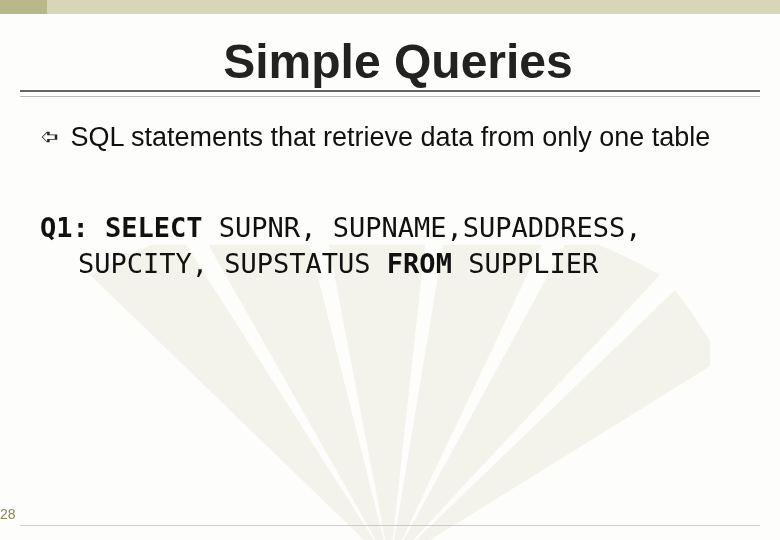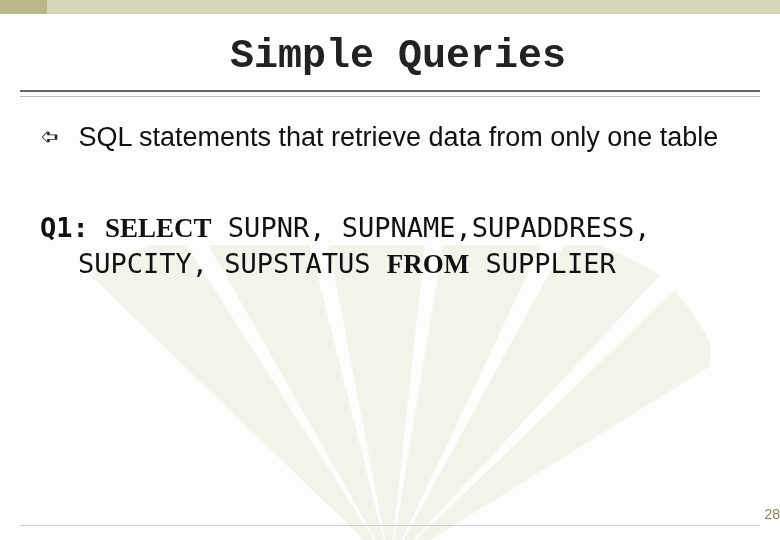--- a/index.html
+++ b/index.html
@@ -35,9 +35,9 @@
     top: 34px;
     left: 16px; right: 0;
     text-align: center;
-    font-family: Liberation Mono, monospace;
+    font-family: Liberation Sans, sans-serif;
     font-weight: bold;
-    font-size: 40px;
+    font-size: 48px;
     color: #222;
   }
   .title-underline {

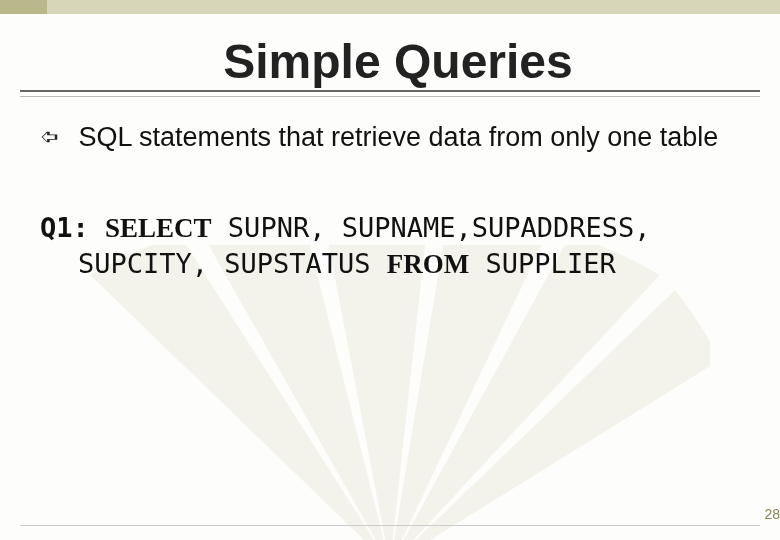--- a/index.html
+++ b/index.html
@@ -78,7 +78,6 @@
     font-size: 27px;
     line-height: 34px;
     font-family: Verdana, Geneva, sans-serif;
-    margin-left: 8px;
   }
   .query {
     font-family: "Lucida Console", Consolas, monospace;

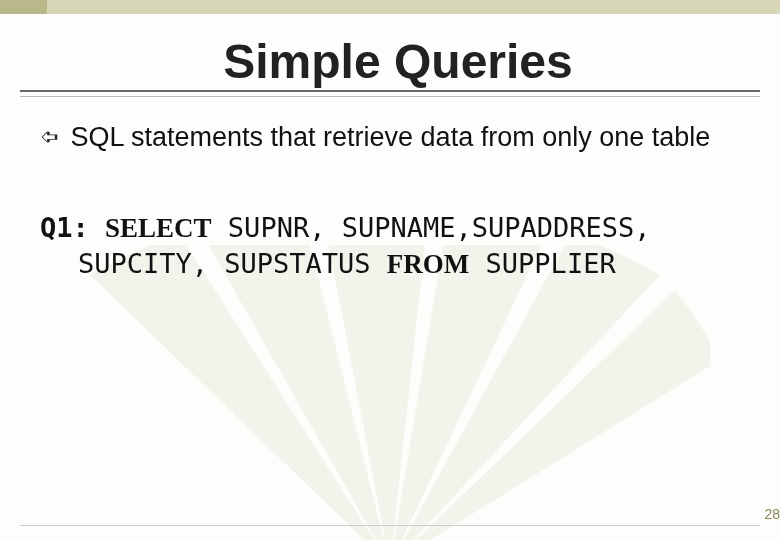--- a/index.html
+++ b/index.html
@@ -89,7 +89,7 @@
     margin-left: 38px;
   }
   .q-label { font-weight: bold; text-align: center; }
-  .kw { font-weight: bold; font-family: Liberation Serif, serif; }
+  .kw { font-weight: bold; }
   .page-num {
     position: absolute;
     bottom: 18px;

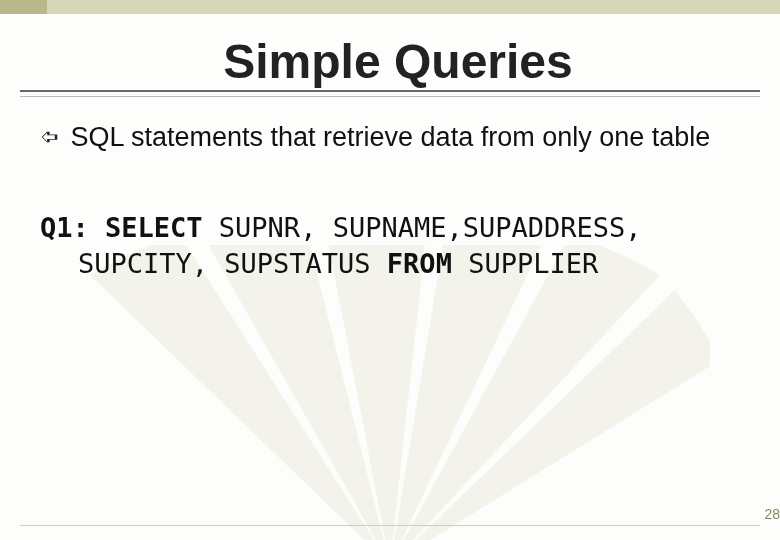--- a/index.html
+++ b/index.html
@@ -94,7 +94,7 @@
     position: absolute;
     bottom: 18px;
     left: 0; right: 0;
-    text-align: right;
+    text-align: left;
     font-size: 14px;
     color: #8a865a;
   }

